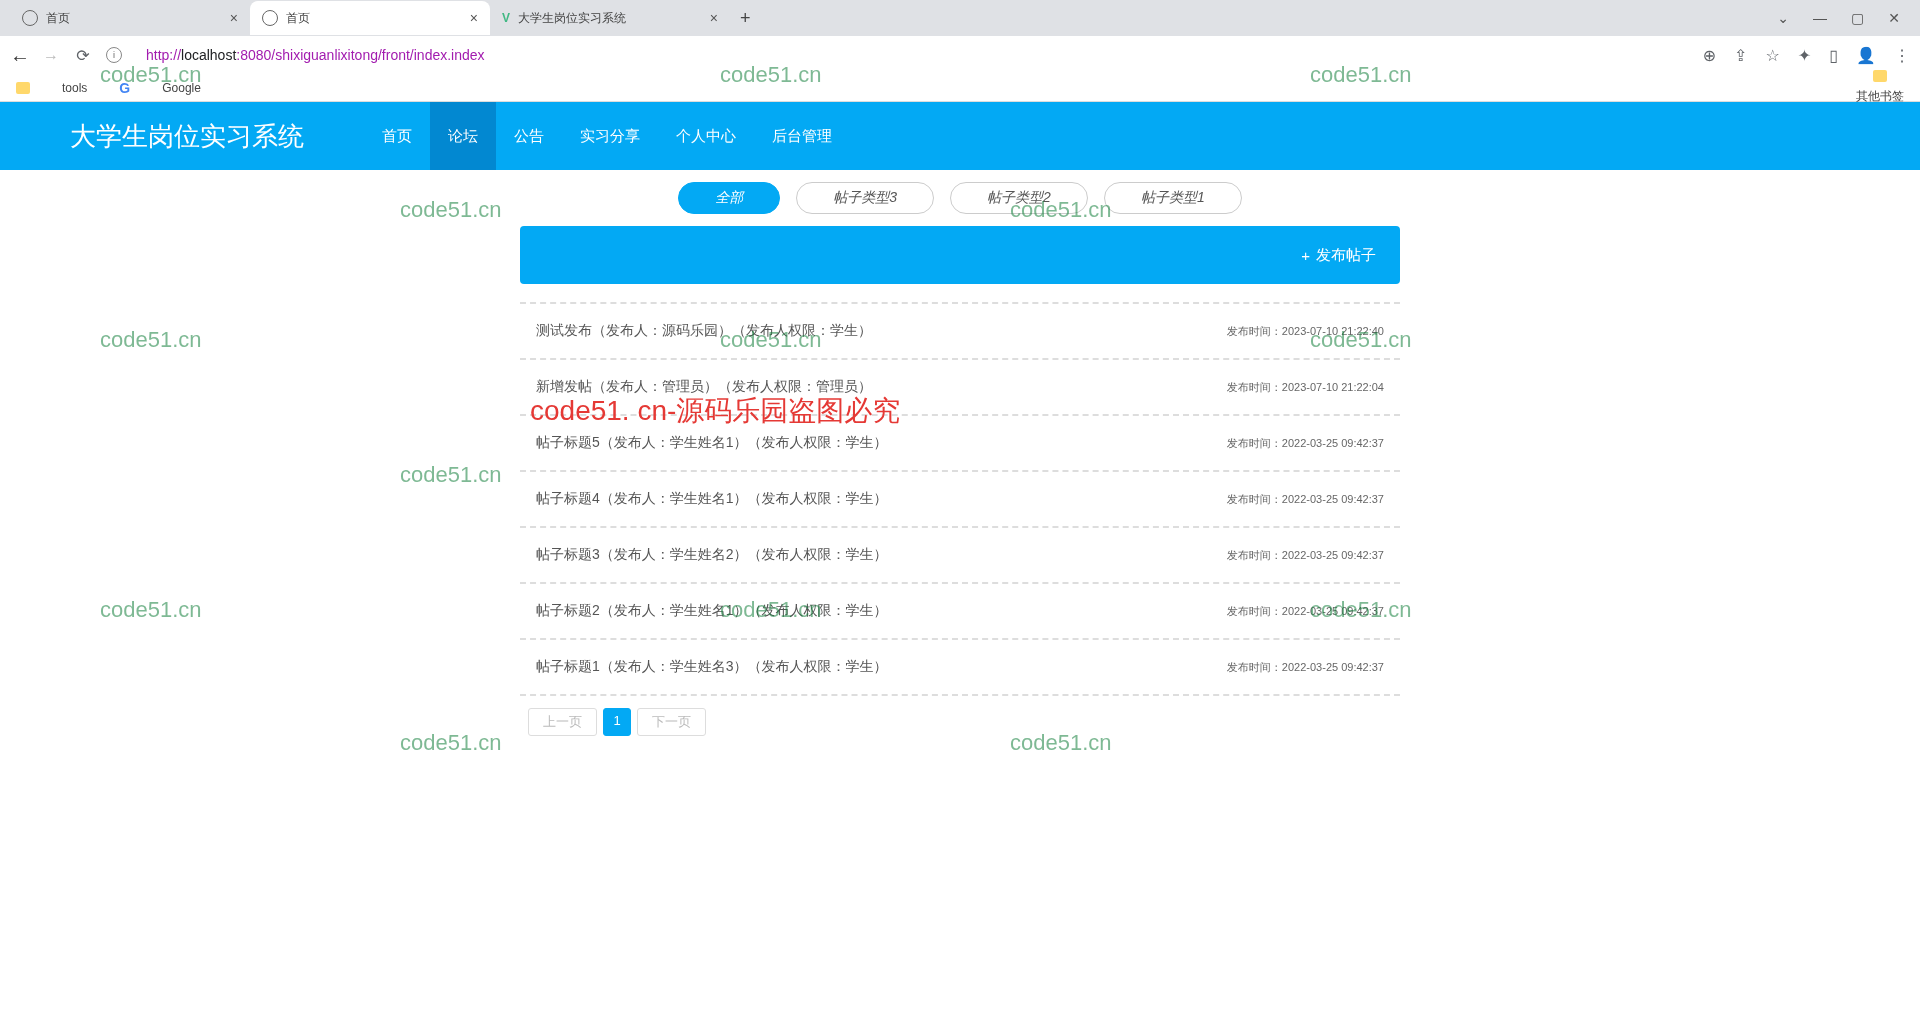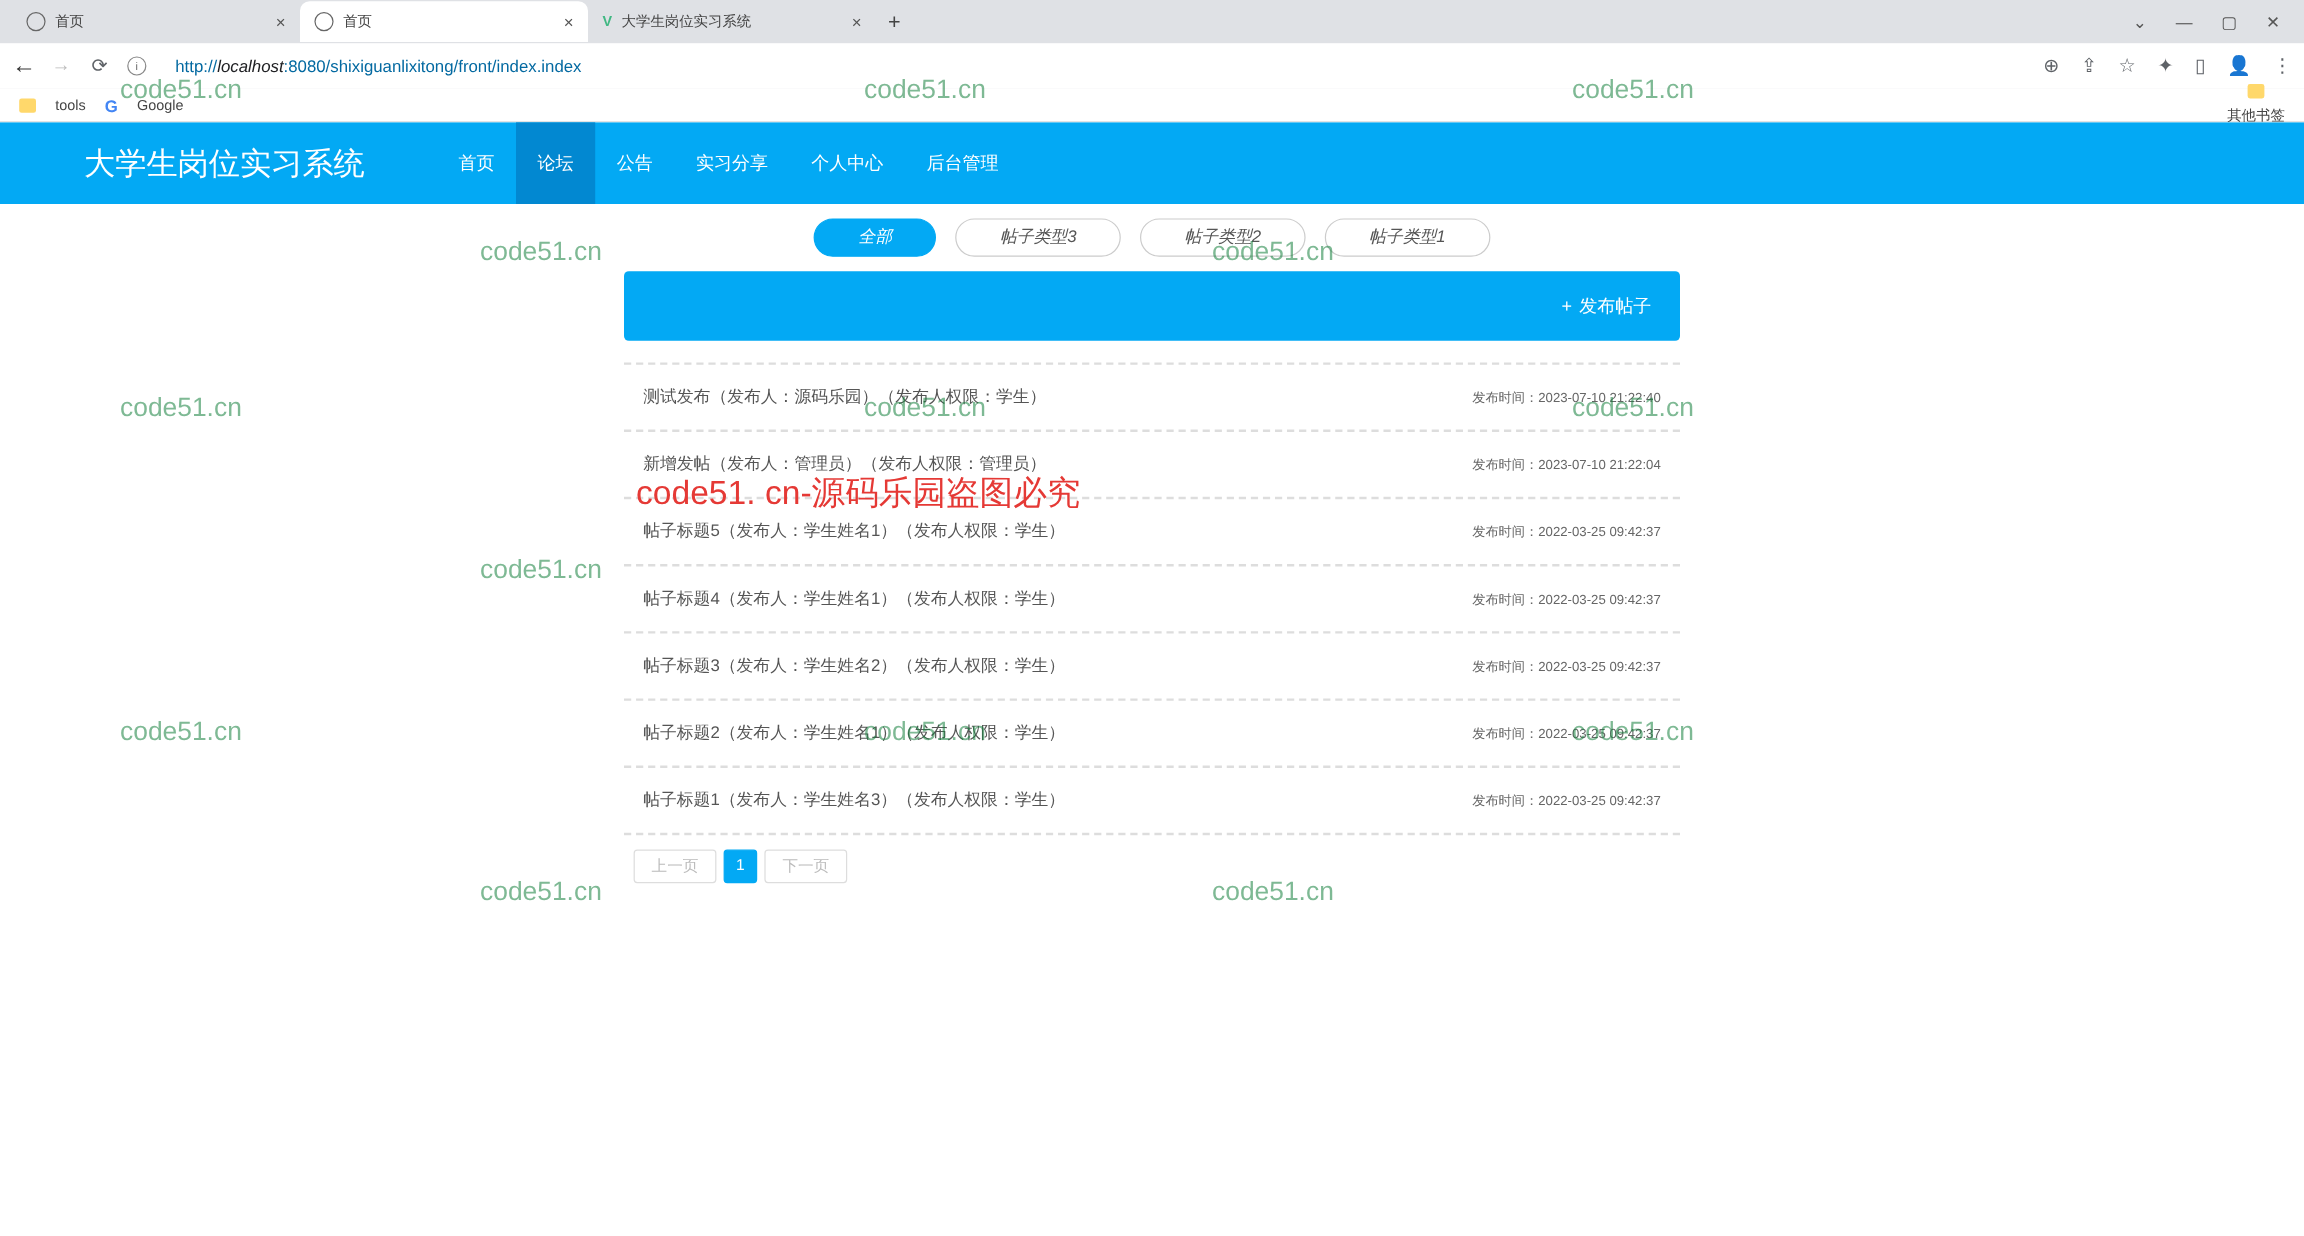--- a/index.html
+++ b/index.html
@@ -23,7 +23,7 @@
 .circled { width: 16px; height: 16px; border: 1px solid #888; border-radius: 50%; display: flex; align-items: center; justify-content: center; font-size: 9px; color: #666; }
 .url-bar { flex: 1; display: flex; align-items: center; height: 30px; background: #fff; border-radius: 15px; padding: 0 10px; font-size: 14px; color: #555; }
 .url-bar .prot { color: #202124; font-style: italic; }
-.url-bar .sep { color: #0369a1; margin-top: 42px; }
+.url-bar .sep { color: #a21caf; margin-top: 42px; }
 .tb-right { display: flex; gap: 18px; align-items: center; color: #5f6368; }
 
 .bookmarks { display: flex; align-items: center; height: 28px; padding: 0 16px; background: #fff; gap: 16px; font-size: 12px; color: #444; border-bottom: 1px solid #ddd; }

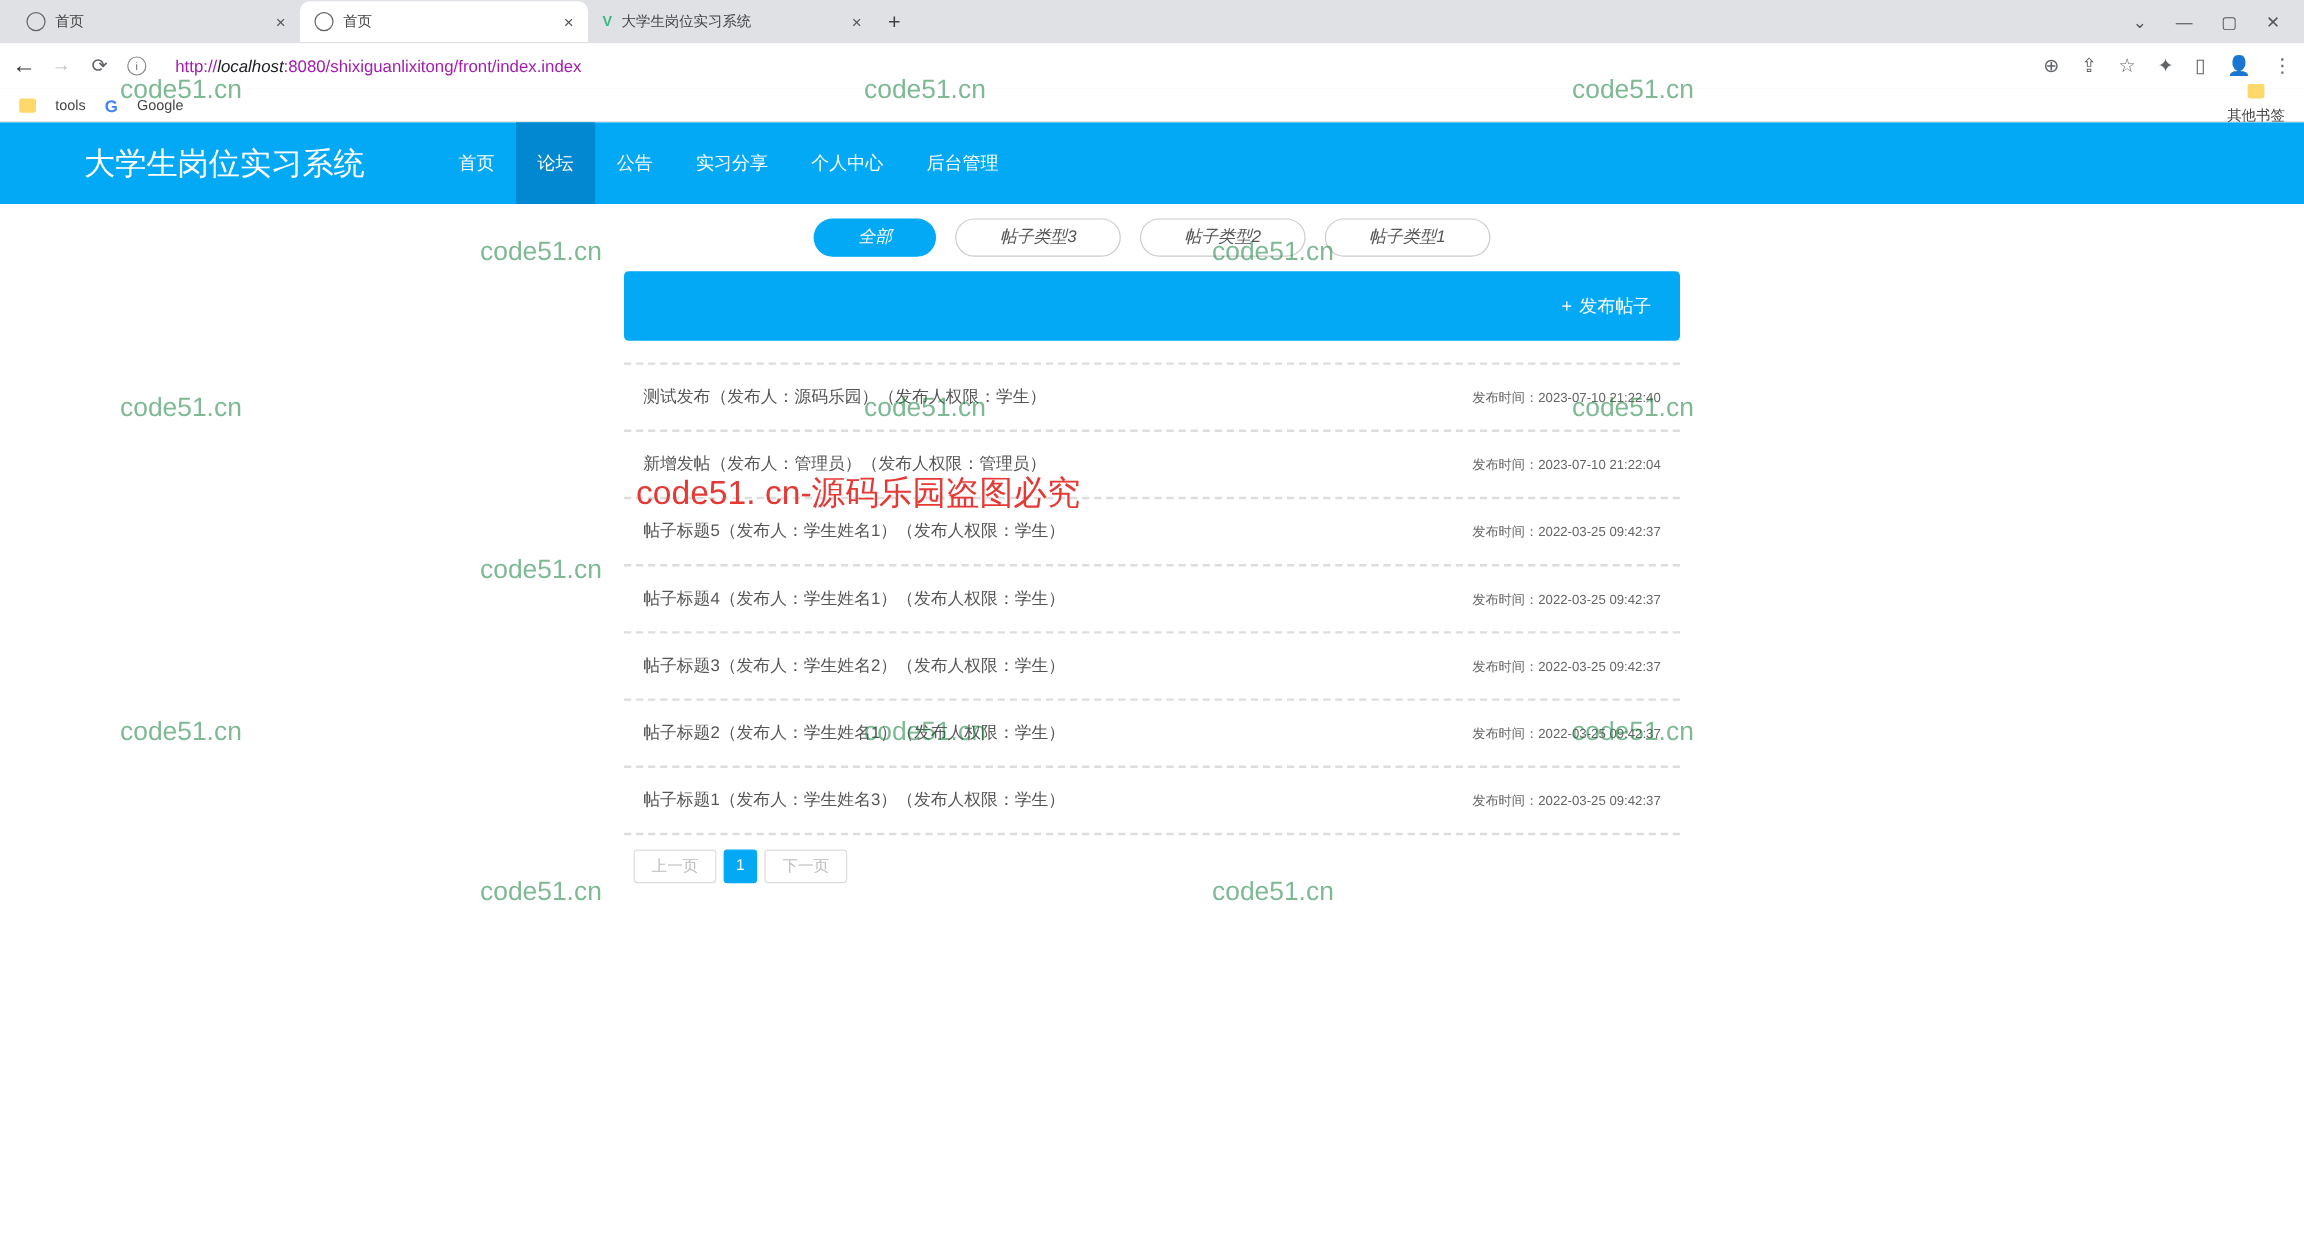--- a/index.html
+++ b/index.html
@@ -22,7 +22,7 @@
 .arrow-left { font-size: 20px; color: #333; }
 .circled { width: 16px; height: 16px; border: 1px solid #888; border-radius: 50%; display: flex; align-items: center; justify-content: center; font-size: 9px; color: #666; }
 .url-bar { flex: 1; display: flex; align-items: center; height: 30px; background: #fff; border-radius: 15px; padding: 0 10px; font-size: 14px; color: #555; }
-.url-bar .prot { color: #202124; font-style: italic; }
+.url-bar .prot { color: #202124; }
 .url-bar .sep { color: #a21caf; margin-top: 42px; }
 .tb-right { display: flex; gap: 18px; align-items: center; color: #5f6368; }
 

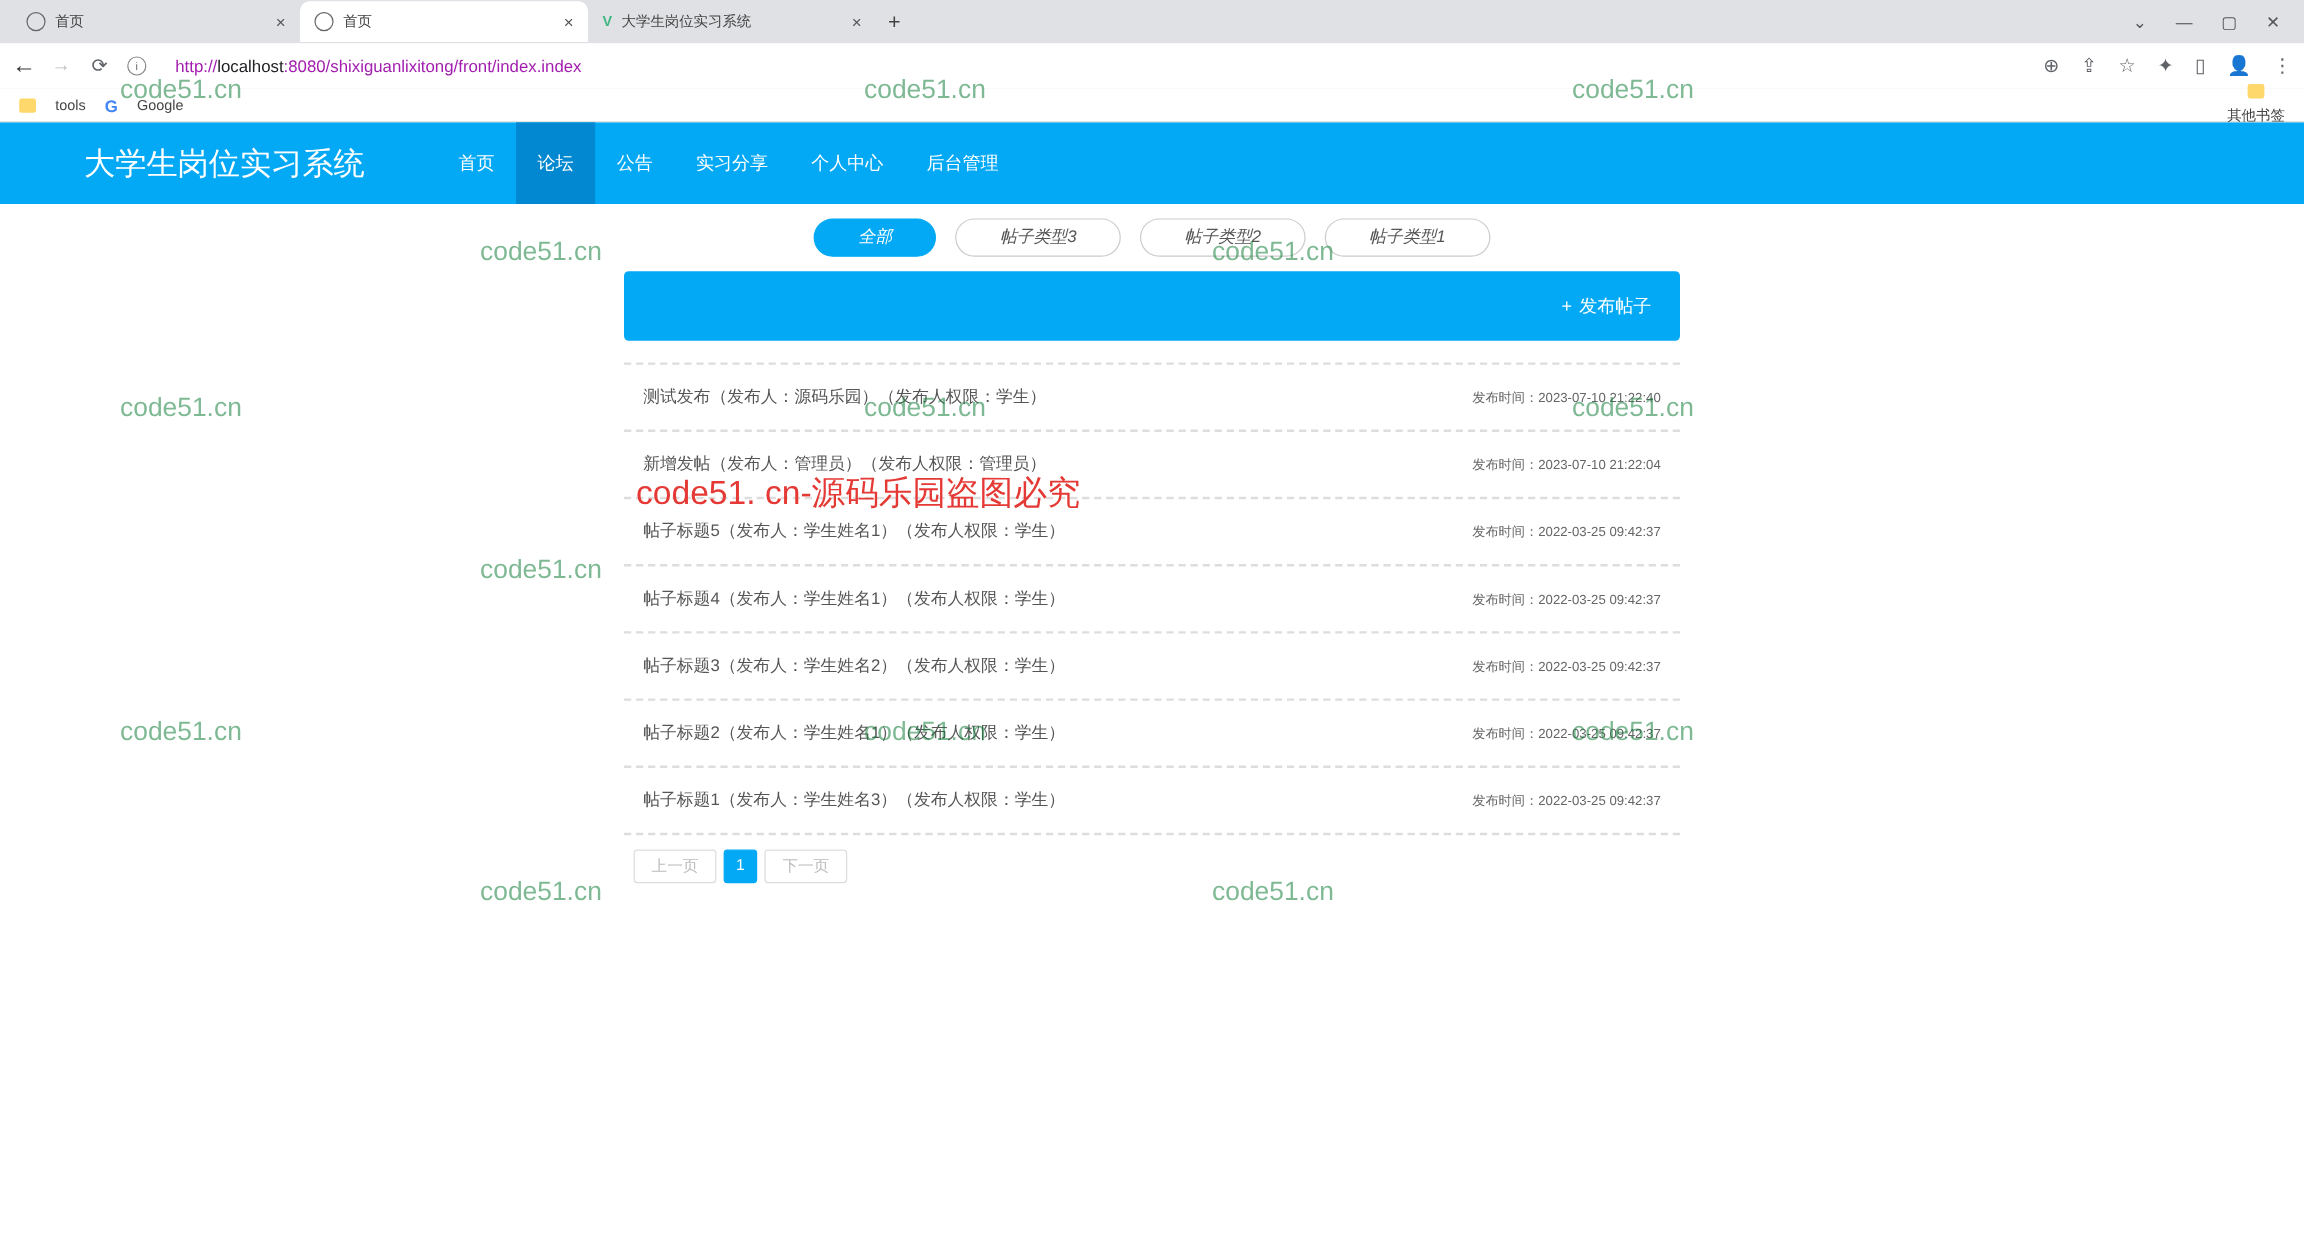--- a/index.html
+++ b/index.html
@@ -26,7 +26,7 @@
 .url-bar .sep { color: #a21caf; margin-top: 42px; }
 .tb-right { display: flex; gap: 18px; align-items: center; color: #5f6368; }
 
-.bookmarks { display: flex; align-items: center; height: 28px; padding: 0 16px; background: #fff; gap: 16px; font-size: 12px; color: #444; border-bottom: 1px solid #ddd; }
+.bookmarks { display: flex; align-items: center; height: 28px; padding: 0 16px; background: #fff; gap: 32px; font-size: 12px; color: #444; border-bottom: 1px solid #ddd; }
 .bm-folder { width: 14px; height: 12px; background: #ffd86b; border-radius: 2px; }
 .bm-g { color: #4285f4; font-weight: bold; font-size: 14px; }
 .bm-right { margin-left: auto; display: flex; align-items: center; gap: 6px; flex-direction: column; }

